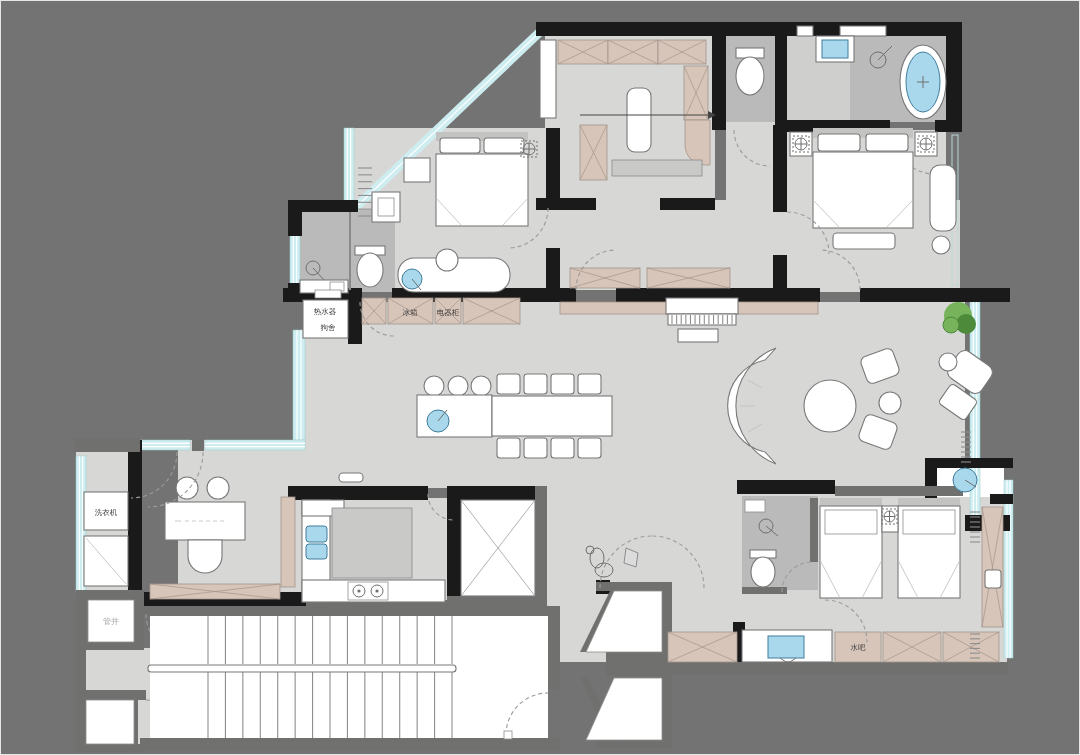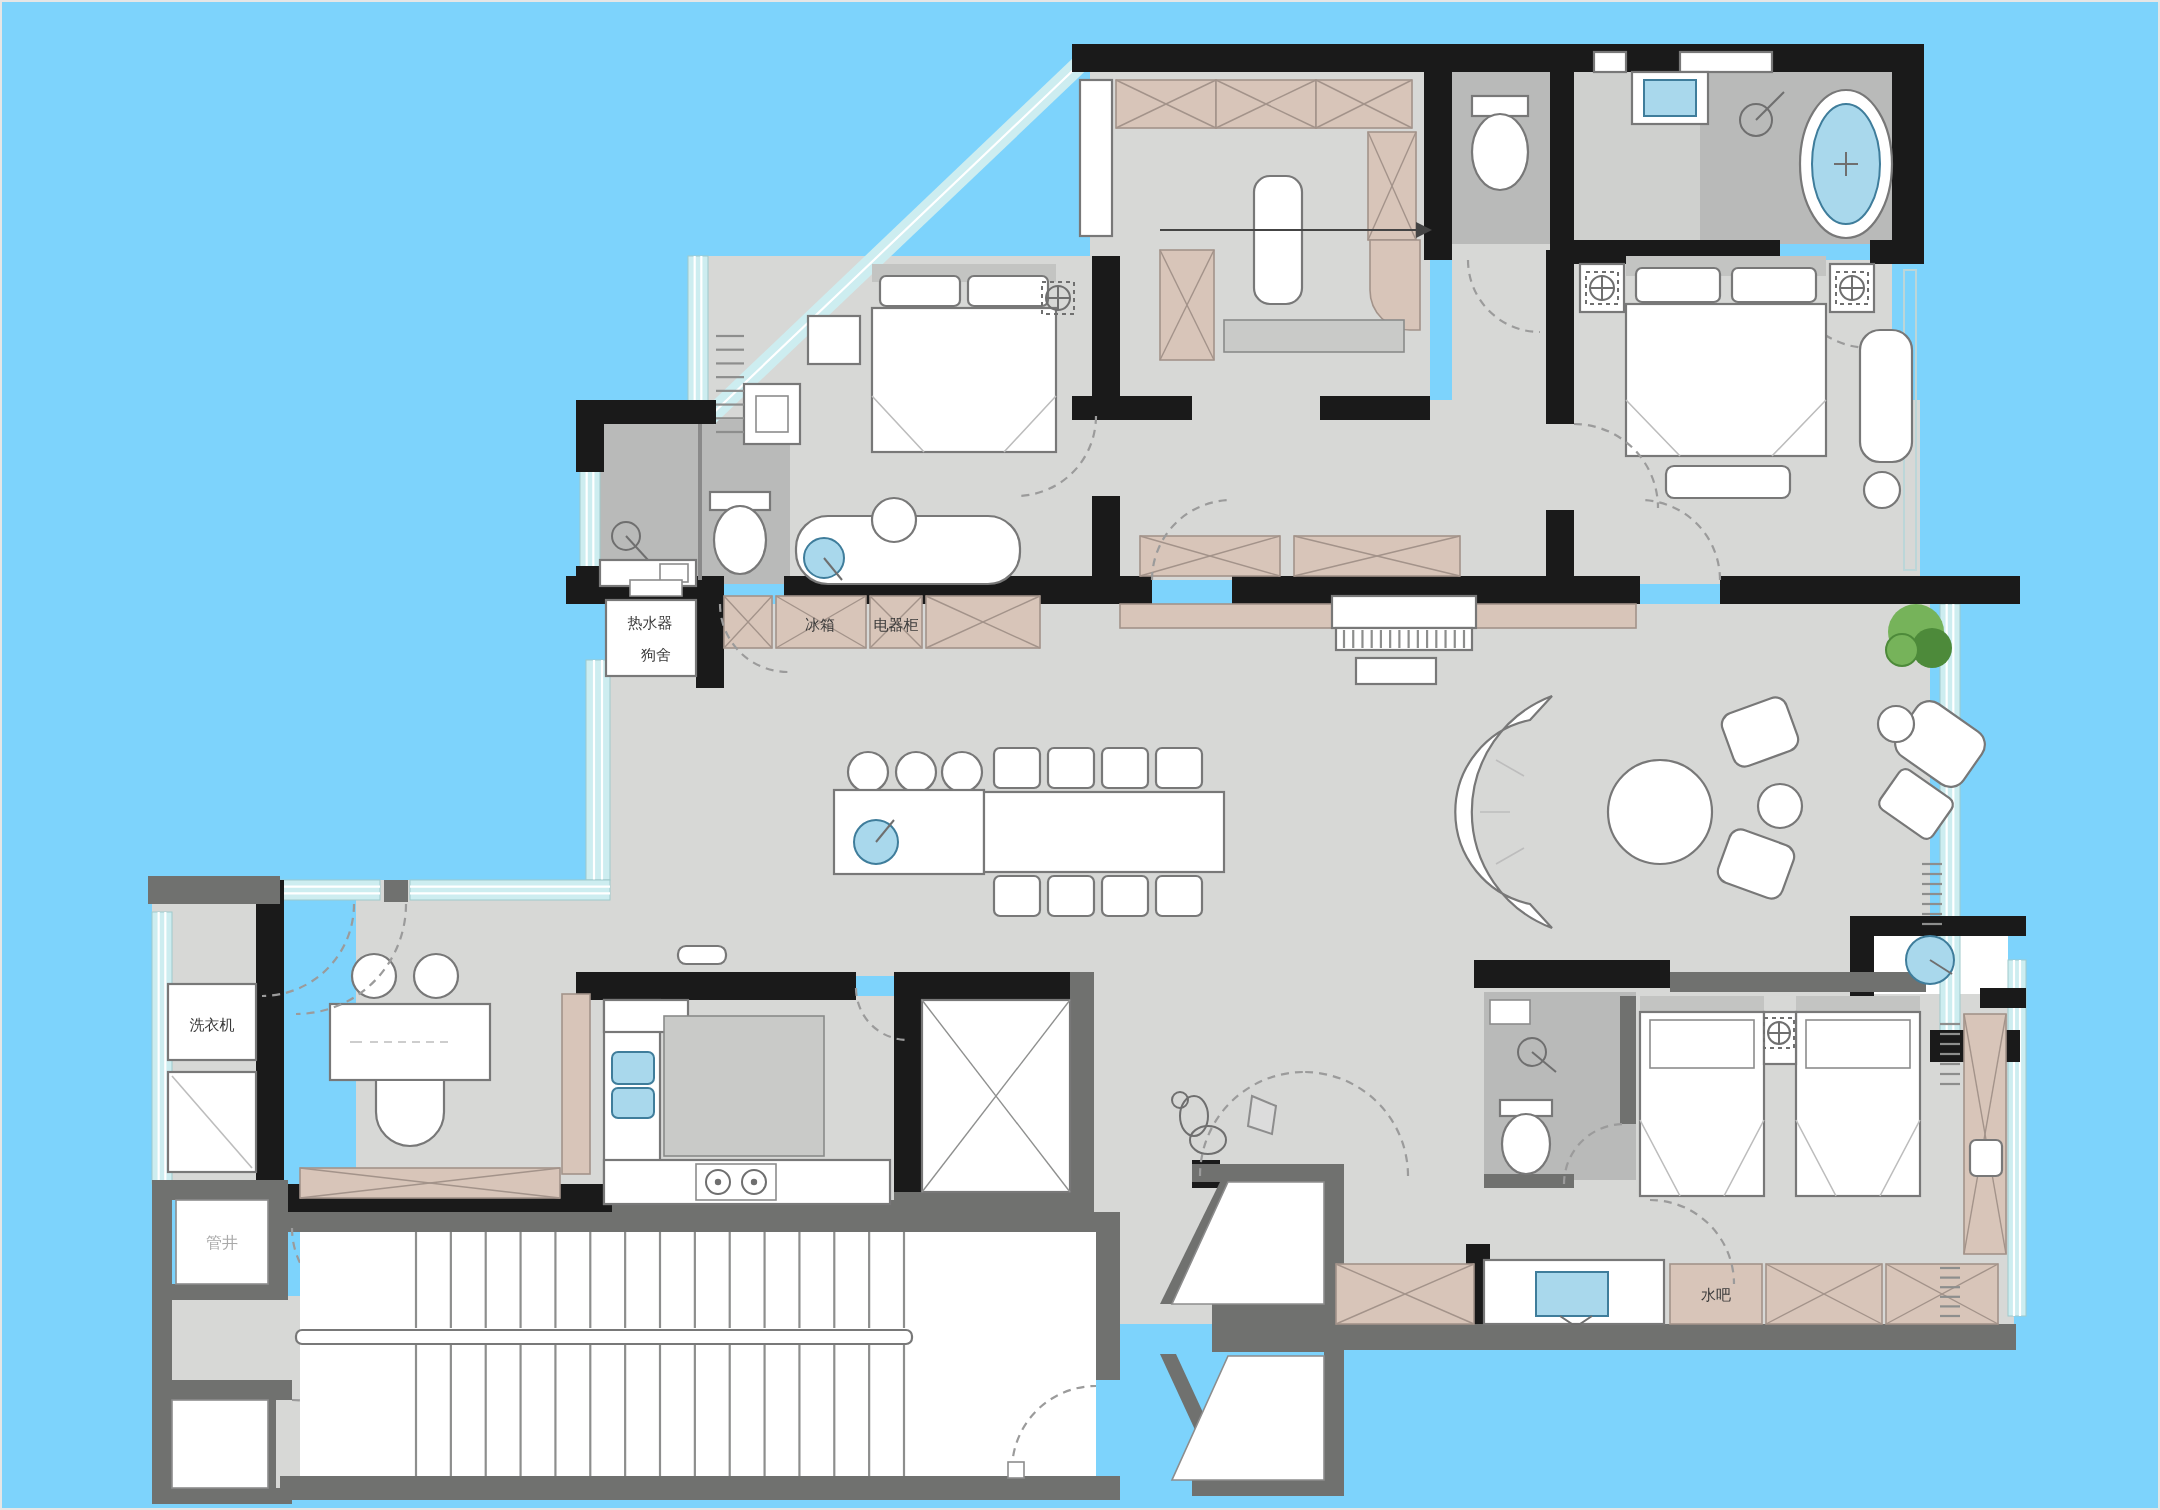--- a/index.html
+++ b/index.html
@@ -3,7 +3,7 @@
 <meta charset="utf-8">
 <style>
   html,body{margin:0;padding:0;background:#fff;}
-  .page{position:relative;width:1080px;height:755px;background:#7dd3fc;
+  .page{position:relative;width:1080px;height:755px;background:#737373;
         box-shadow:inset 0 0 0 1px #e6e6e6, 2px 2px 8px rgba(0,0,0,.08);
         font-family:"Liberation Sans",sans-serif;}
   svg{display:block}

